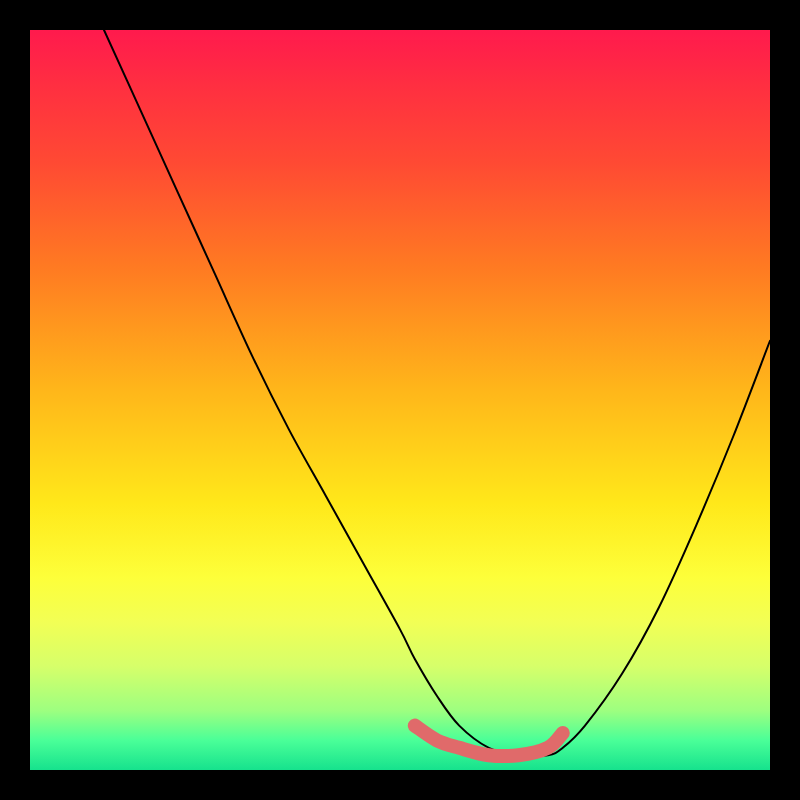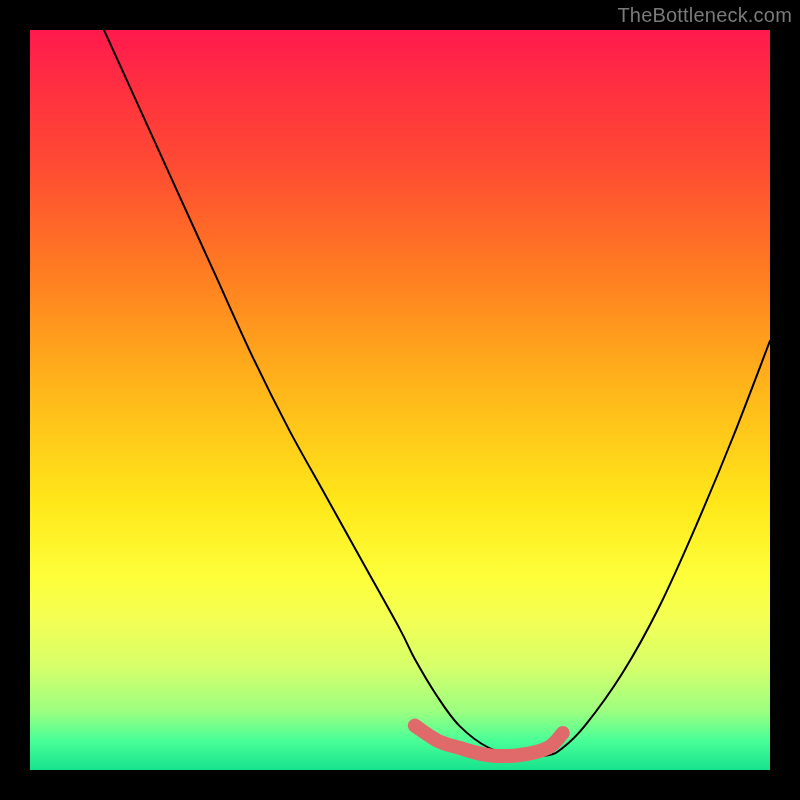--- a/index.html
+++ b/index.html
@@ -59,7 +59,6 @@
 <body>
 
 <div class="frame">
-  <div class="watermark">TheBottleneck.com</div>
   <div class="plot-area">
     <svg class="curve-svg" viewBox="0 0 740 740" preserveAspectRatio="none">
       <path fill="none" stroke="#000" stroke-width="2" stroke-linecap="round" d="M 74.0 0.0 C 80.2 13.6, 98.7 54.3, 111.0 81.4 C 123.3 108.5, 135.7 135.7, 148.0 162.8 C 160.3 189.9, 172.7 217.1, 185.0 244.2 C 197.3 271.3, 209.7 299.7, 222.0 325.6 C 234.3 351.5, 246.7 376.2, 259.0 399.6 C 271.3 423.0, 283.7 444.0, 296.0 466.2 C 308.3 488.4, 320.7 510.6, 333.0 532.8 C 345.3 555.0, 361.4 583.4, 370.0 599.4 C 378.6 615.4, 378.6 617.9, 384.8 629.0 C 391.0 640.1, 399.6 654.9, 407.0 666.0 C 414.4 677.1, 420.6 687.0, 429.2 695.6 C 437.8 704.2, 448.9 712.9, 458.8 717.8 C 468.7 722.7, 478.5 724.0, 488.4 725.2 C 498.3 726.4, 510.6 726.4, 518.0 725.2 C 525.4 724.0, 526.6 722.7, 532.8 717.8 C 539.0 712.9, 545.1 707.9, 555.0 695.6 C 564.9 683.3, 579.7 663.5, 592.0 643.8 C 604.3 624.1, 616.7 601.9, 629.0 577.2 C 641.3 552.5, 653.7 524.2, 666.0 495.8 C 678.3 467.4, 690.7 437.8, 703.0 407.0 C 715.3 376.2, 733.8 326.8, 740.0 310.8"></path>

